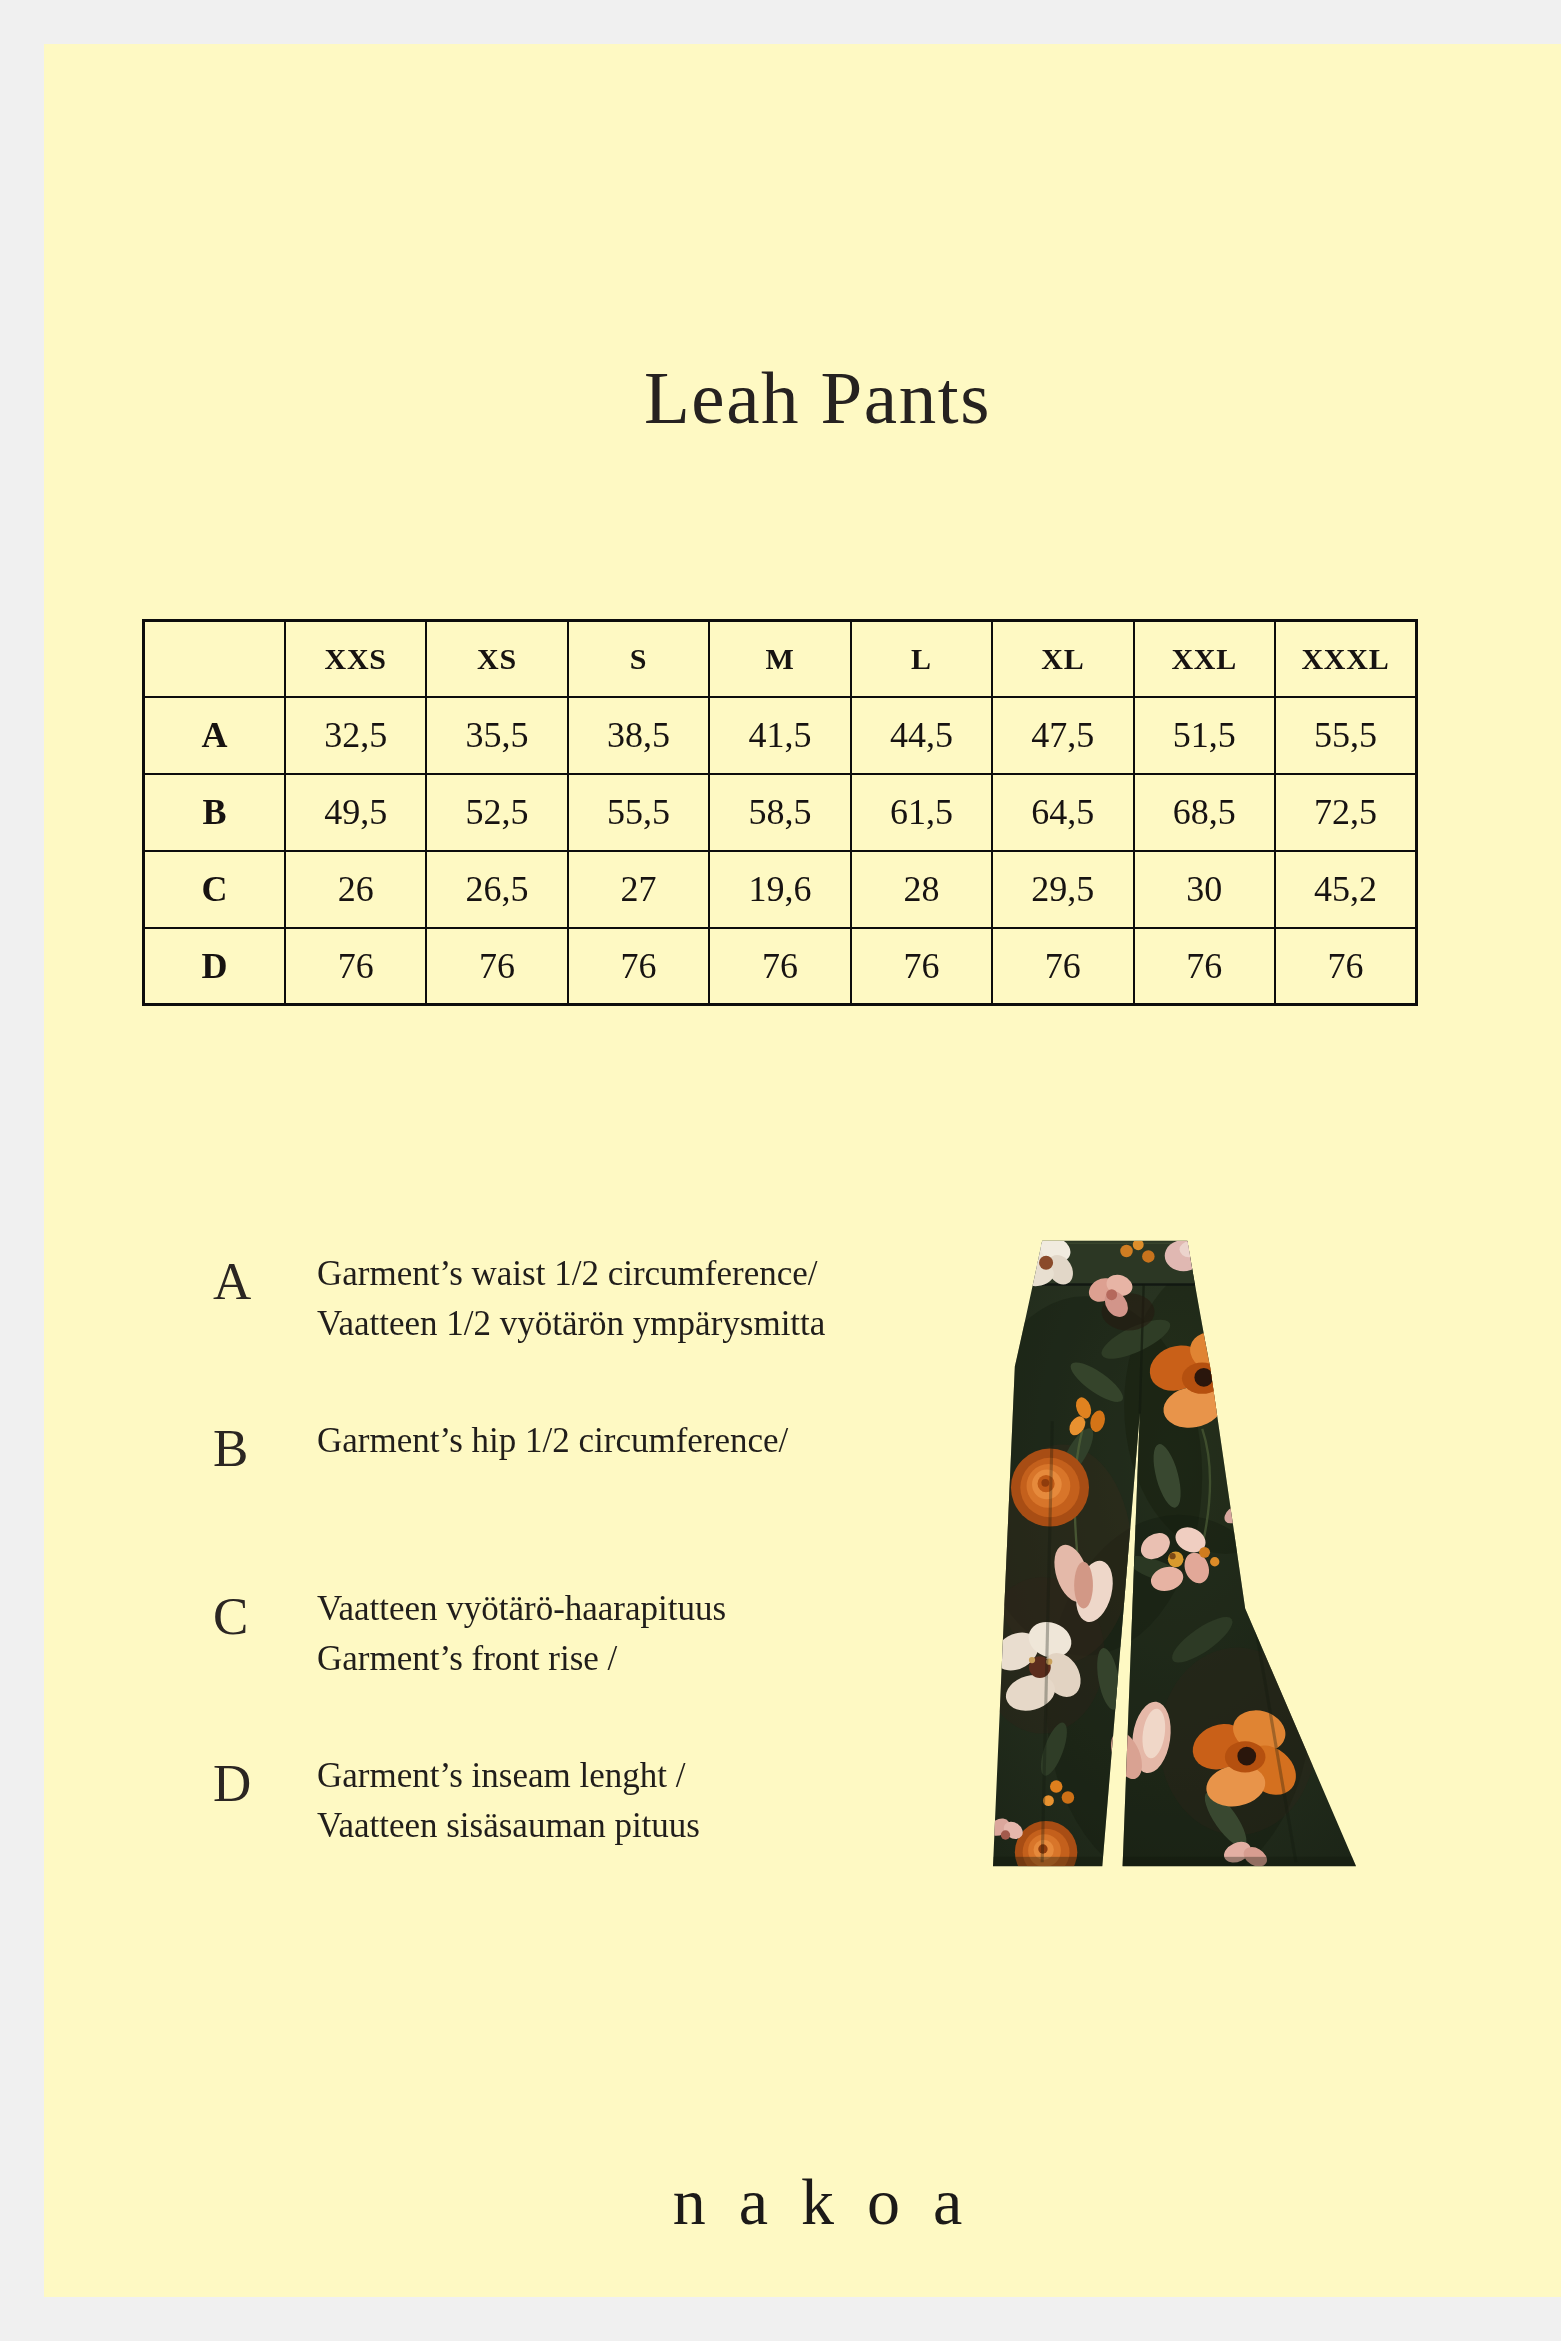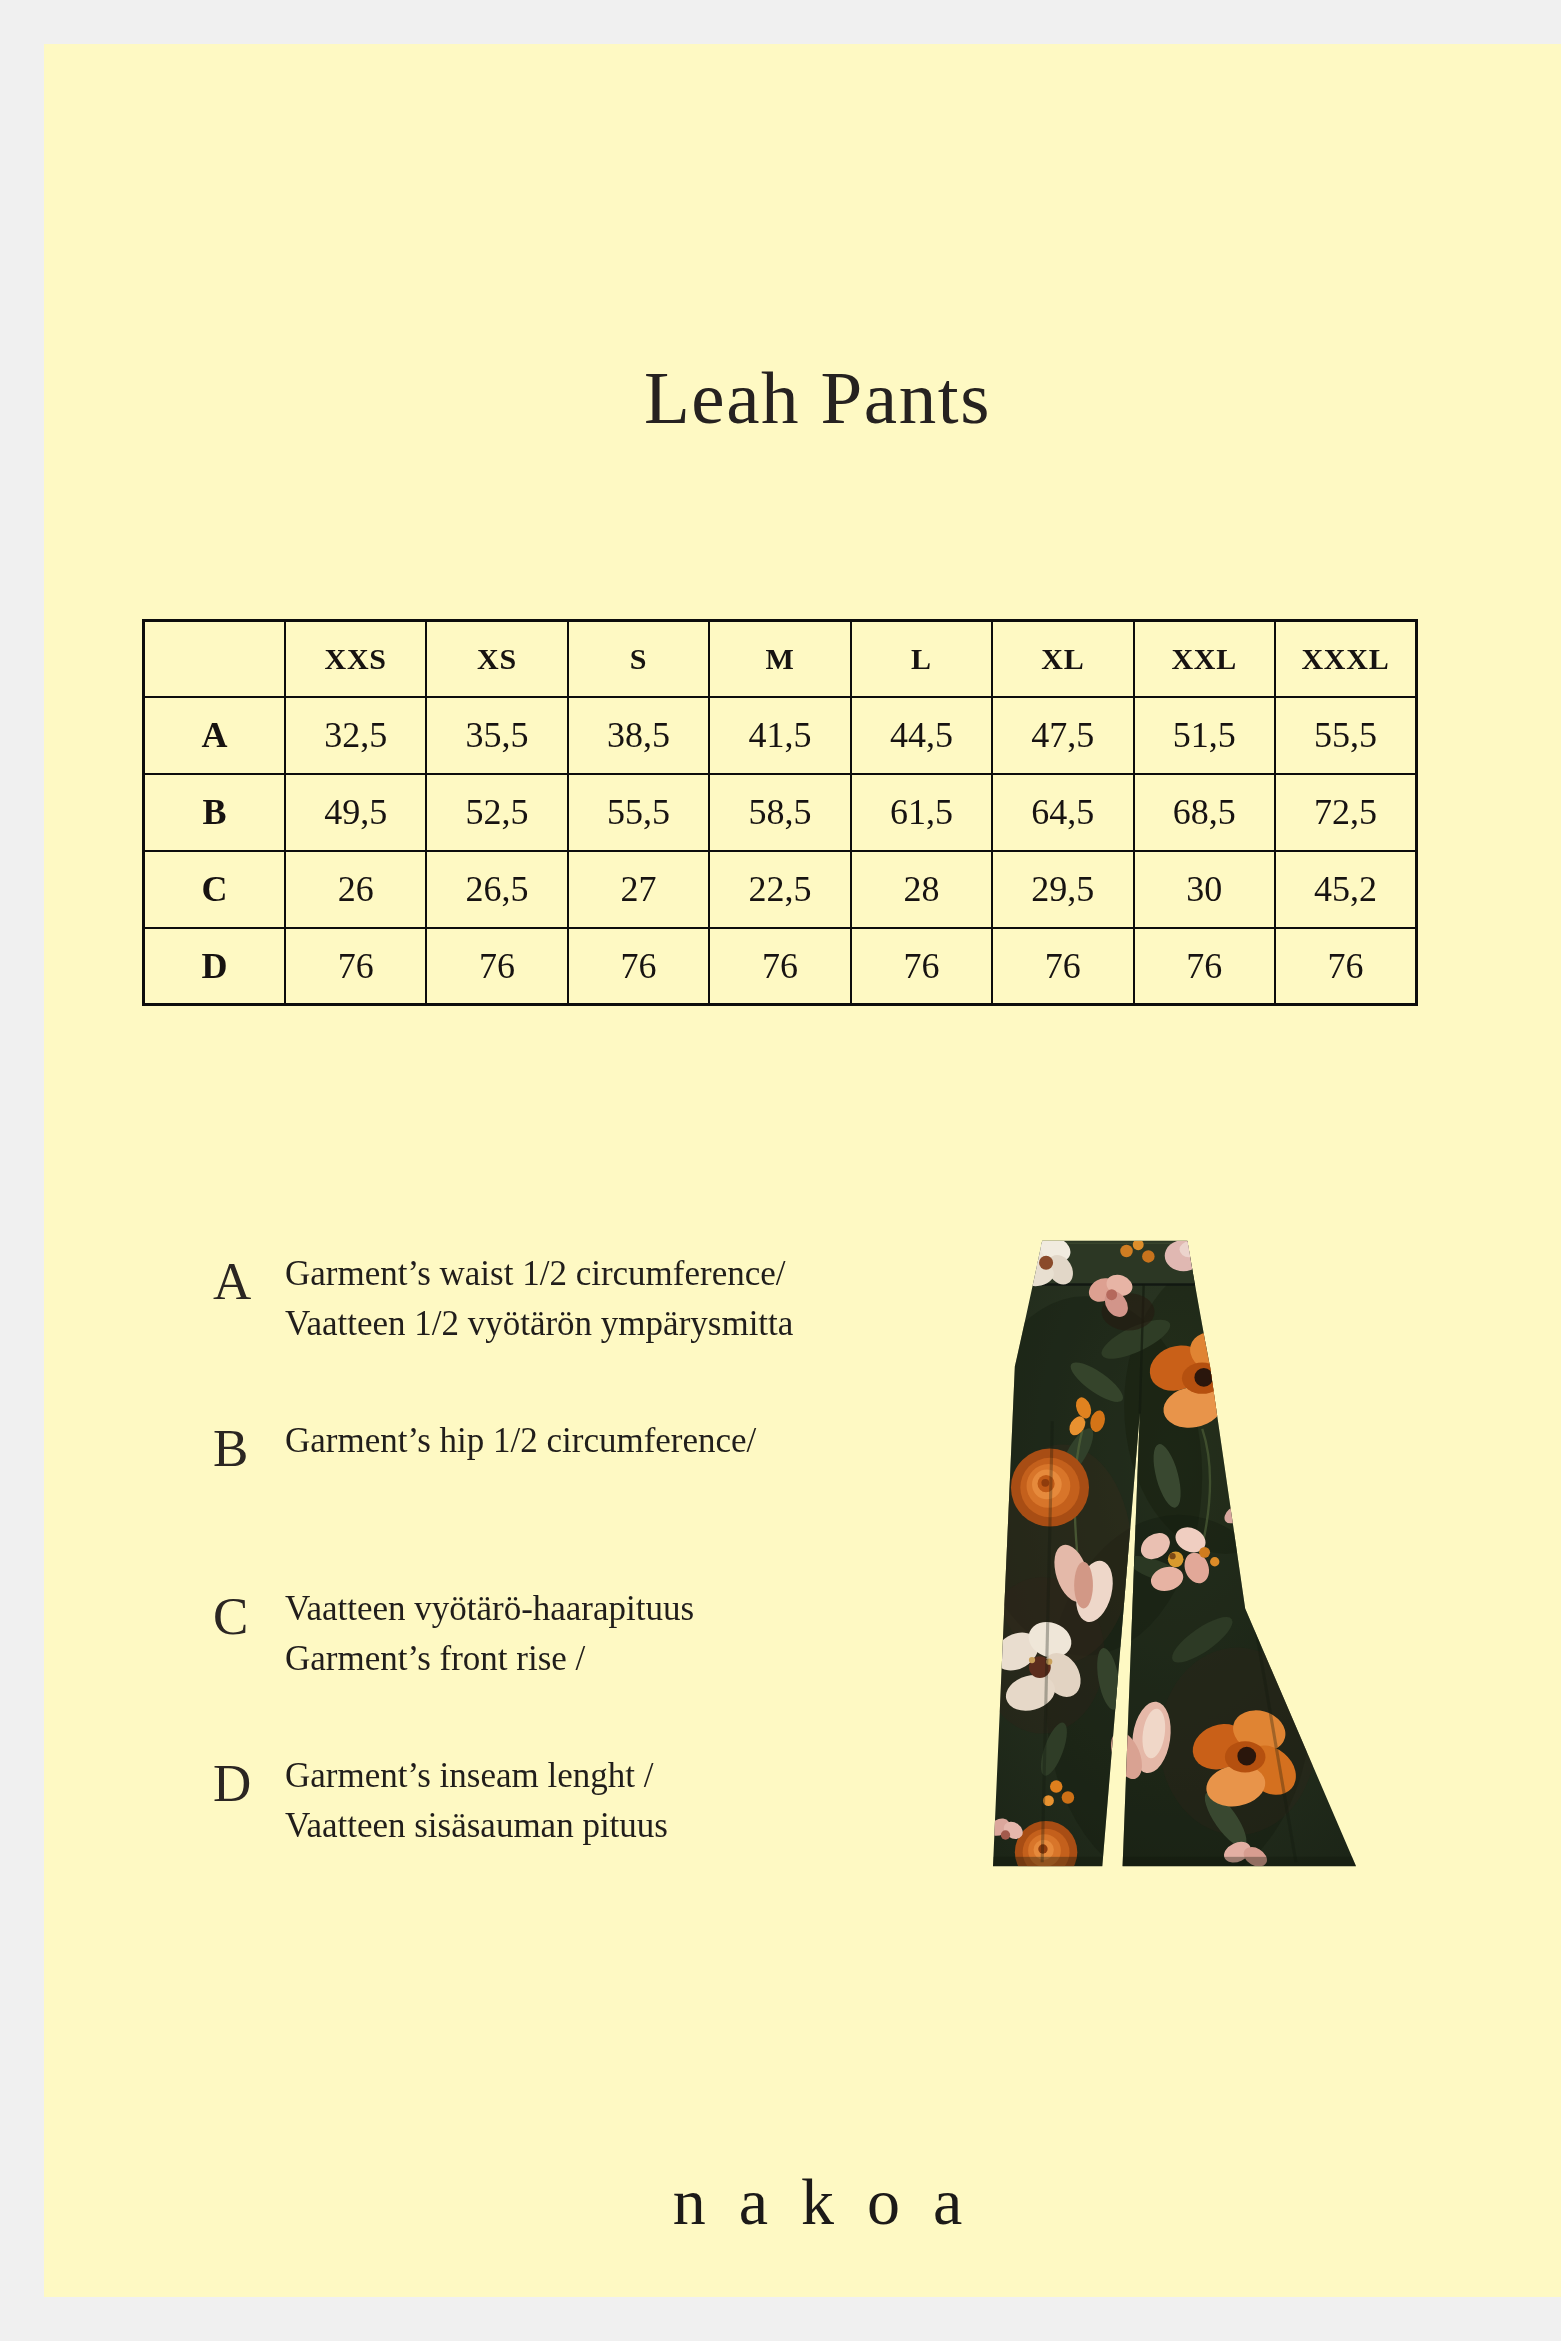--- a/index.html
+++ b/index.html
@@ -126,7 +126,7 @@
         <td class="val">26</td>
         <td class="val">26,5</td>
         <td class="val">27</td>
-        <td class="val">22,5</td>
+        <td class="val">19,6</td>
         <td class="val">28</td>
         <td class="val">29,5</td>
         <td class="val">30</td>

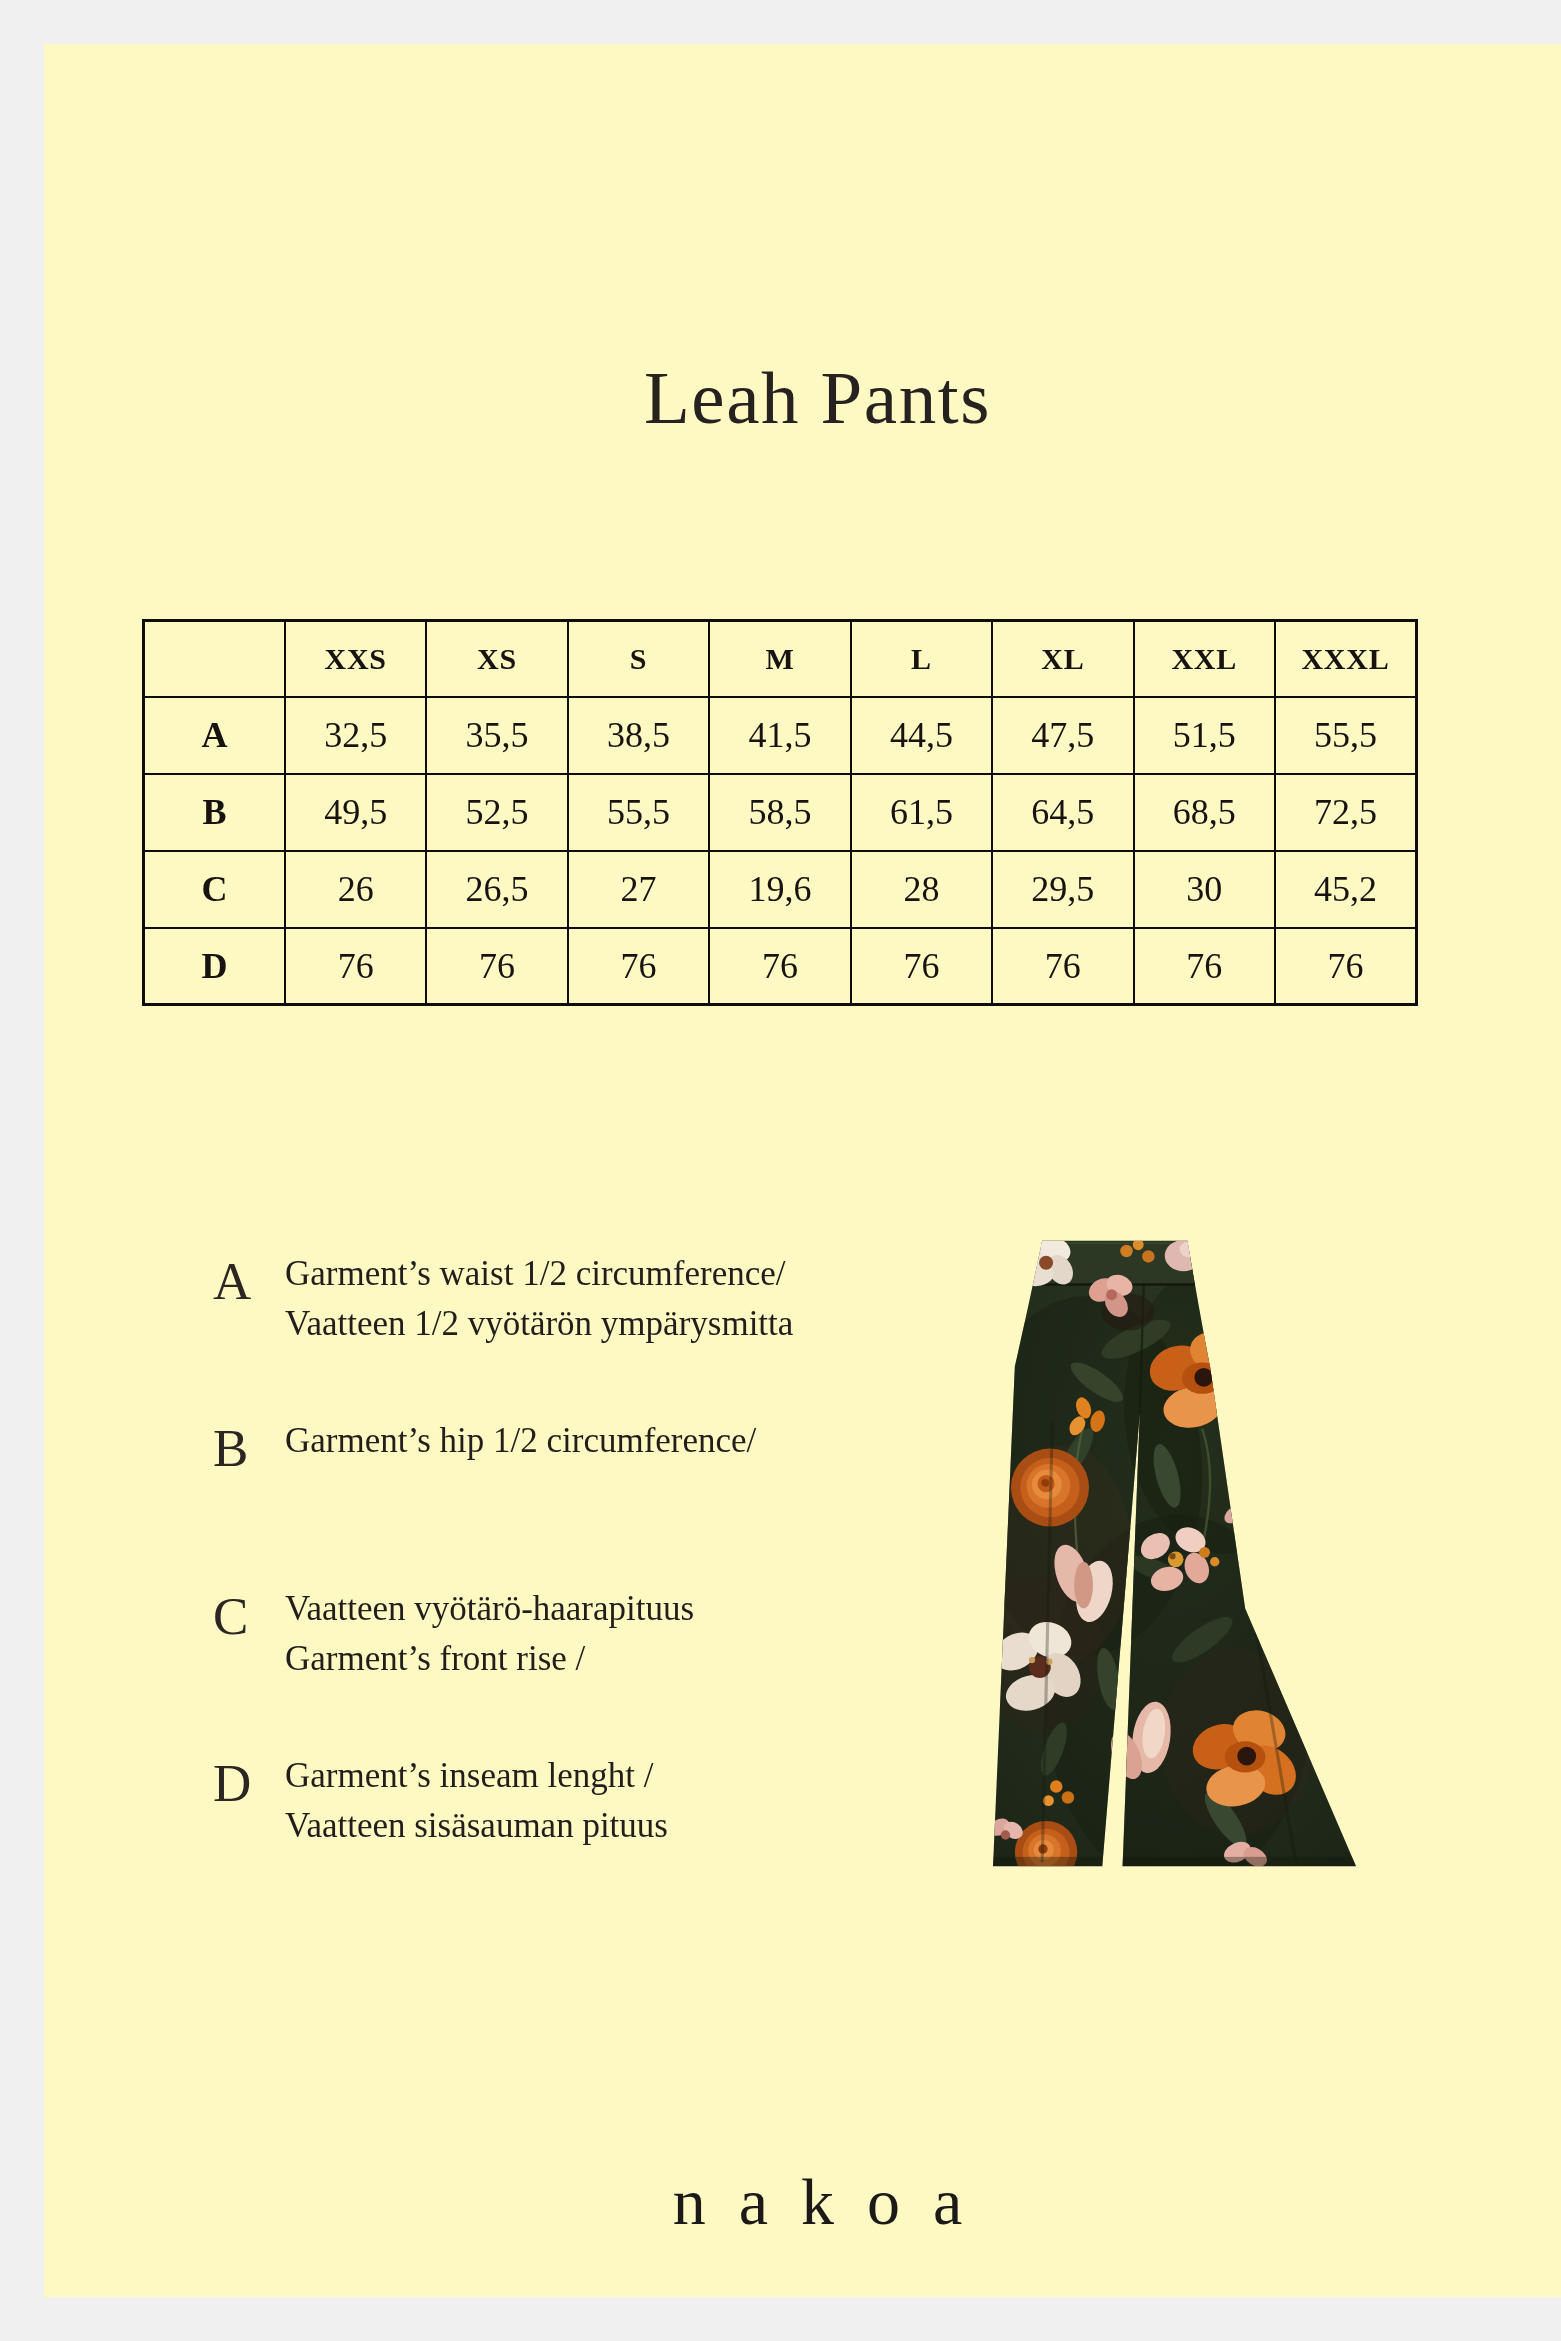--- a/index.html
+++ b/index.html
@@ -58,6 +58,7 @@
     font-size:35px;line-height:50px;
     color:#211e1b;
     white-space:nowrap;
+    margin-left:32px;
   }
   .legend-a{top:1205px;}
   .legend-b{top:1372px;}

